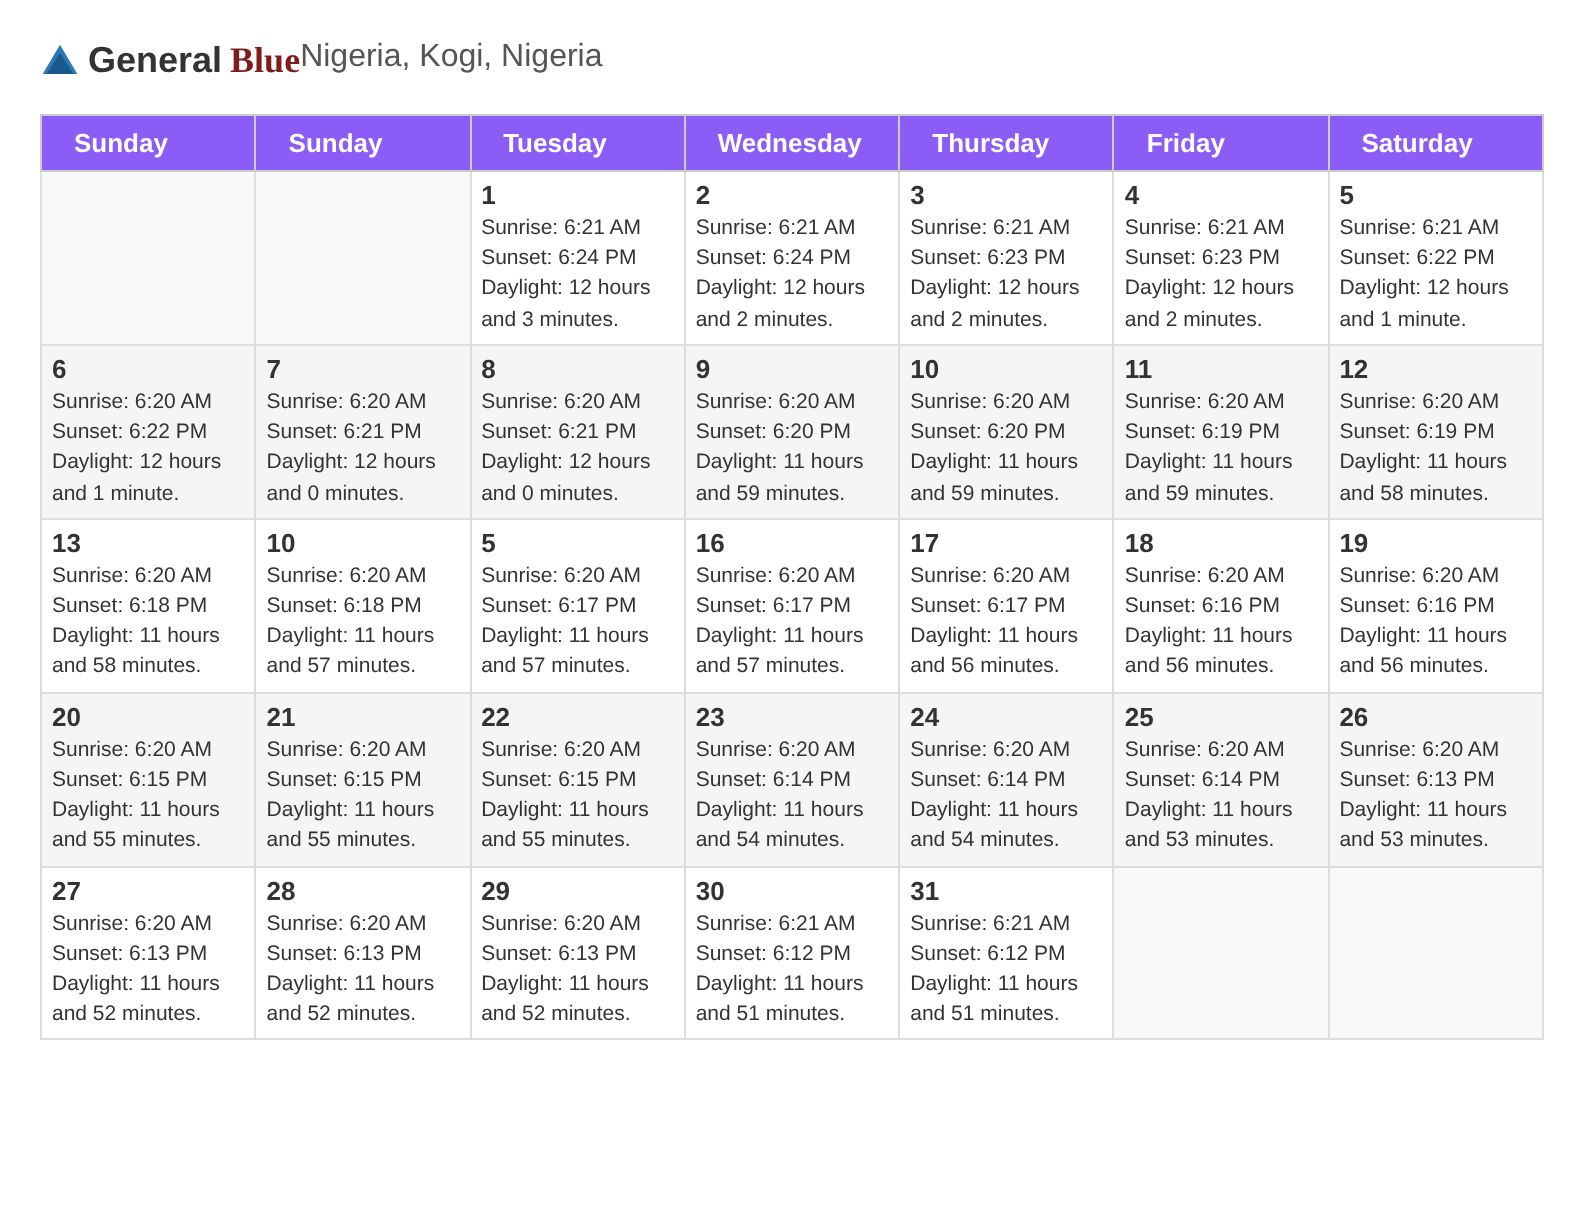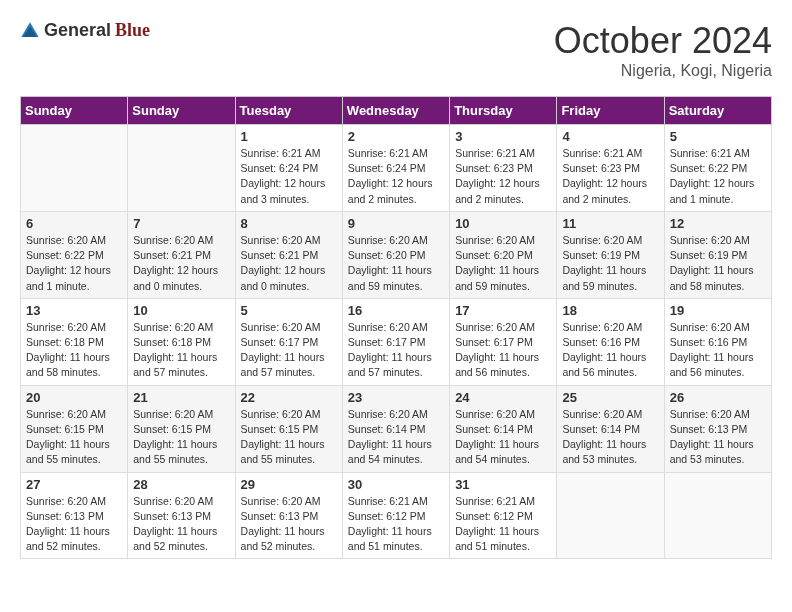--- a/index.html
+++ b/index.html
@@ -12,7 +12,7 @@
     }
     .header {
       display: flex;
-      justify-content: space-between;
+      justify-content: flex-start;
       align-items: flex-start;
       margin-bottom: 16px;
     }

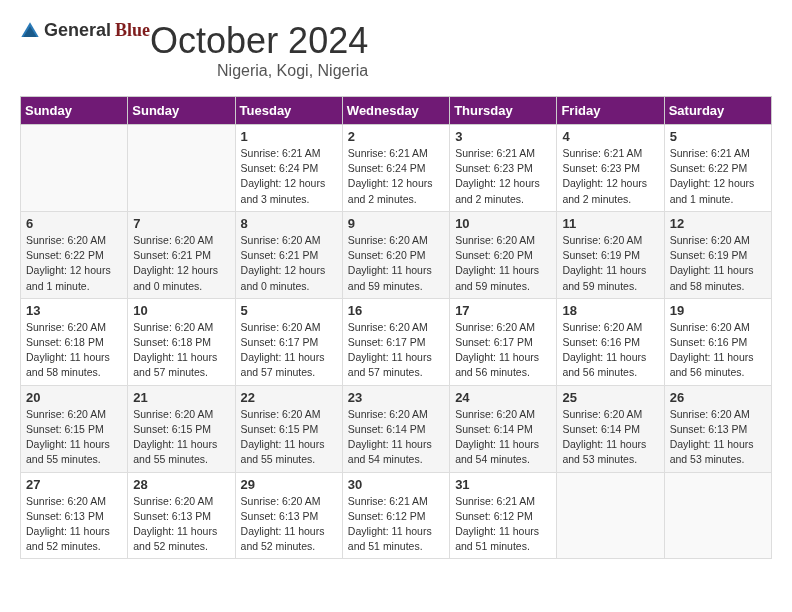--- a/index.html
+++ b/index.html
@@ -93,7 +93,6 @@
       <span style="font-size:18px;font-weight:bold;color:#7f1d1d;font-family:Liberation Serif, serif;">Blue</span>
   </div>
   <div class="title-section">
-    <div class="month-title">October 2024</div>
     <div class="location-title">Nigeria, Kogi, Nigeria</div>
   </div>
 </div>

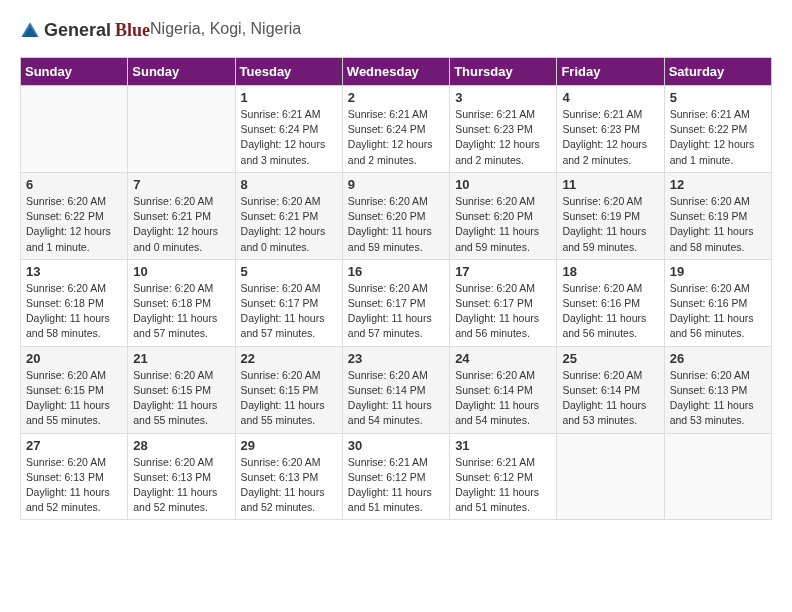--- a/index.html
+++ b/index.html
@@ -43,11 +43,11 @@
       table-layout: fixed;
     }
     th {
-      background-color: #701a75;
+      background-color: #8b5cf6;
       color: #fff;
       font-size: 13px;
       font-weight: bold;
-      padding: 6px 4px;
+      padding: 6px 16px;
       text-align: left;
       border: 1px solid #ccc;
     }

